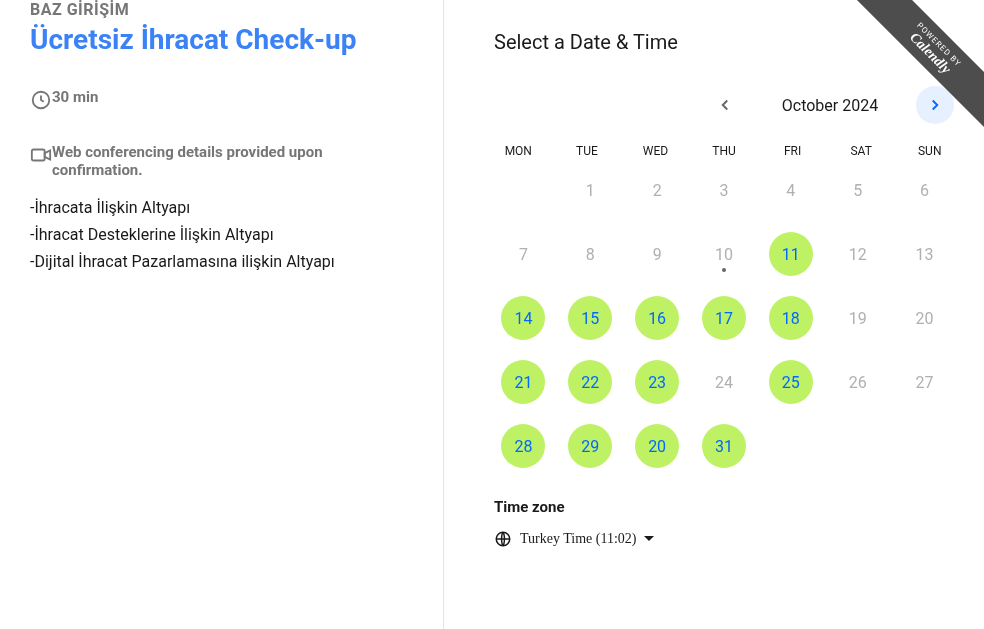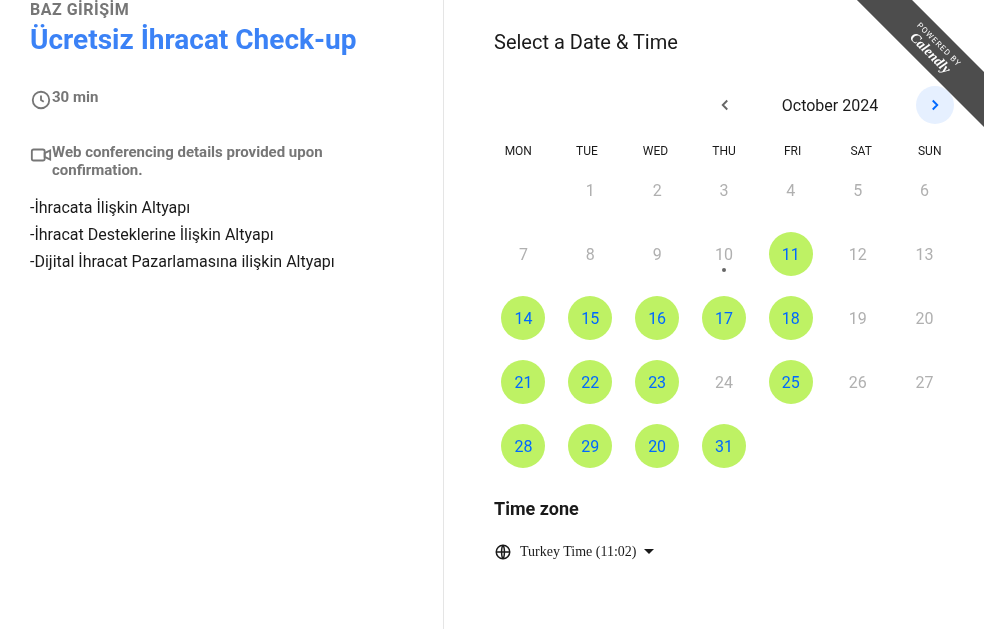--- a/index.html
+++ b/index.html
@@ -134,7 +134,7 @@
       bottom: 4px;
     }
     .tz-section { margin-top: 30px; }
-    .tz-label { font-size: 18px; font-weight: 700; margin-bottom: 20px; }
+    .tz-label { font-size: 15px; font-weight: 700; margin-bottom: 10px; }
     .tz-btn {
       display: inline-flex;
       align-items: center;

